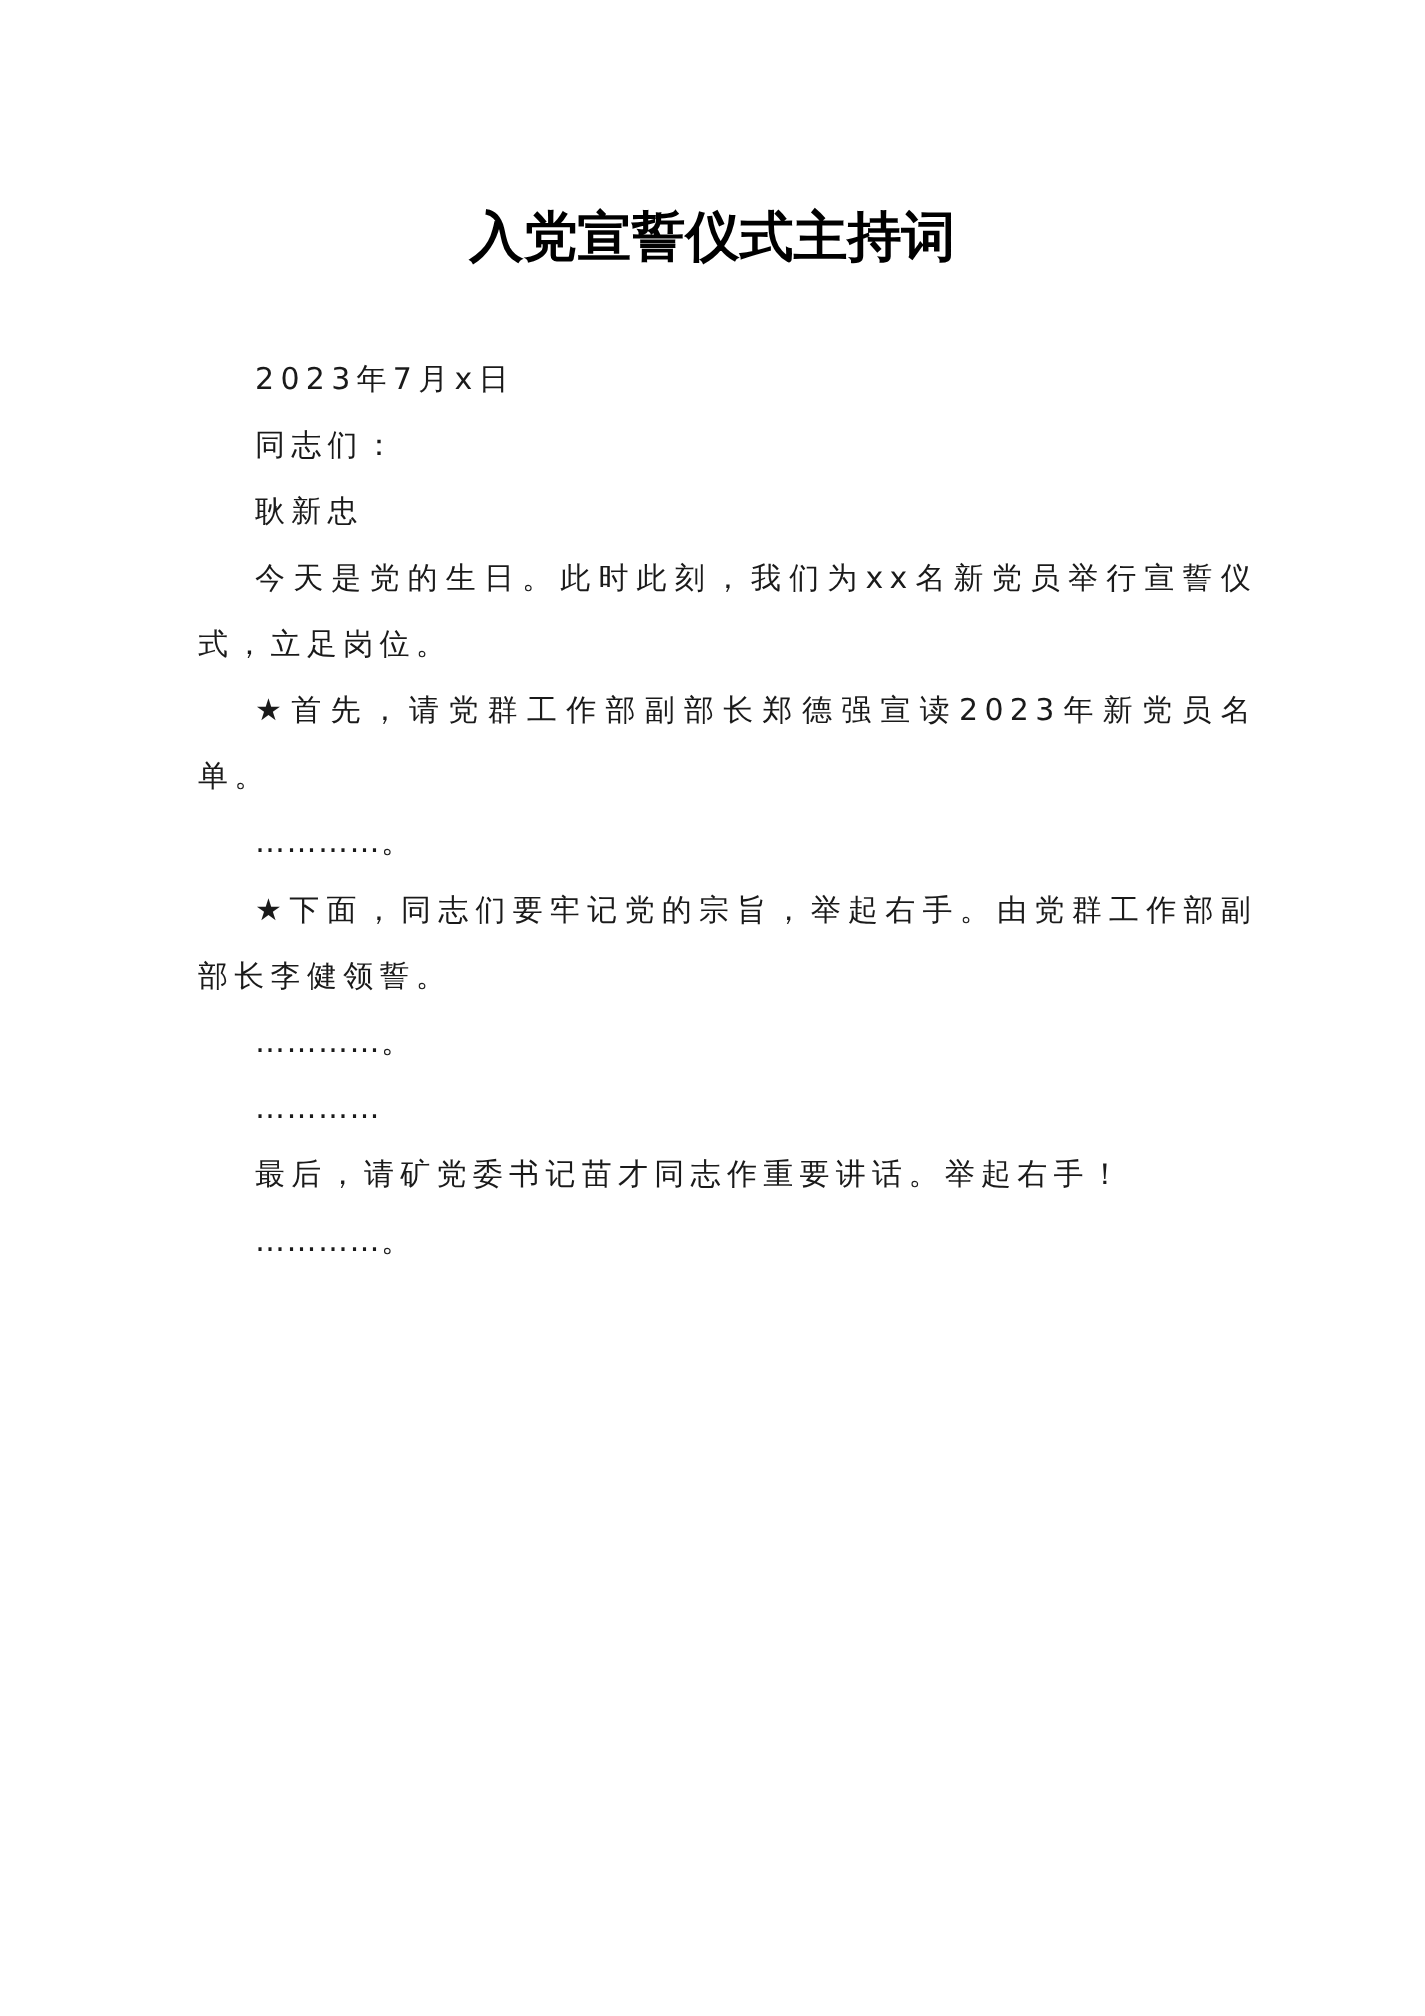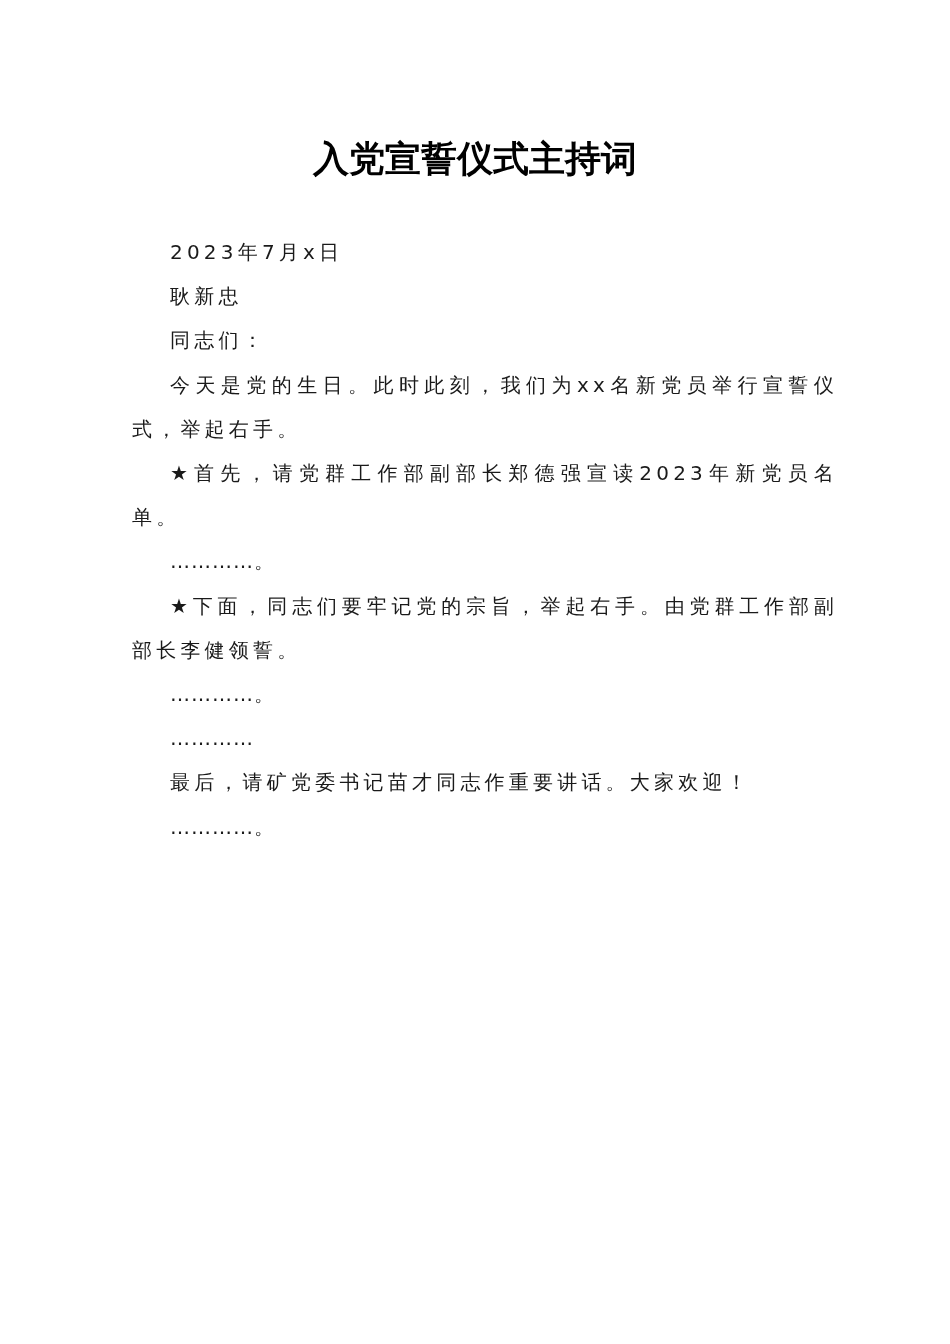--- a/index.html
+++ b/index.html
@@ -65,8 +65,8 @@
 
   <div class="body">
     <p class="para">2023年7月x日</p>
+    <p class="para">同志们：</p>
     <p class="para">耿新忠</p>
-    <p class="para">同志们：</p>
     <p class="para">今天是党的生日。此时此刻，我们为xx名新党员举行宣誓仪式，举起右手。</p>
     <p class="para">★首先，请党群工作部副部长郑德强宣读2023年新党员名单。</p>
     <p class="para noindent-dots">…………。</p>

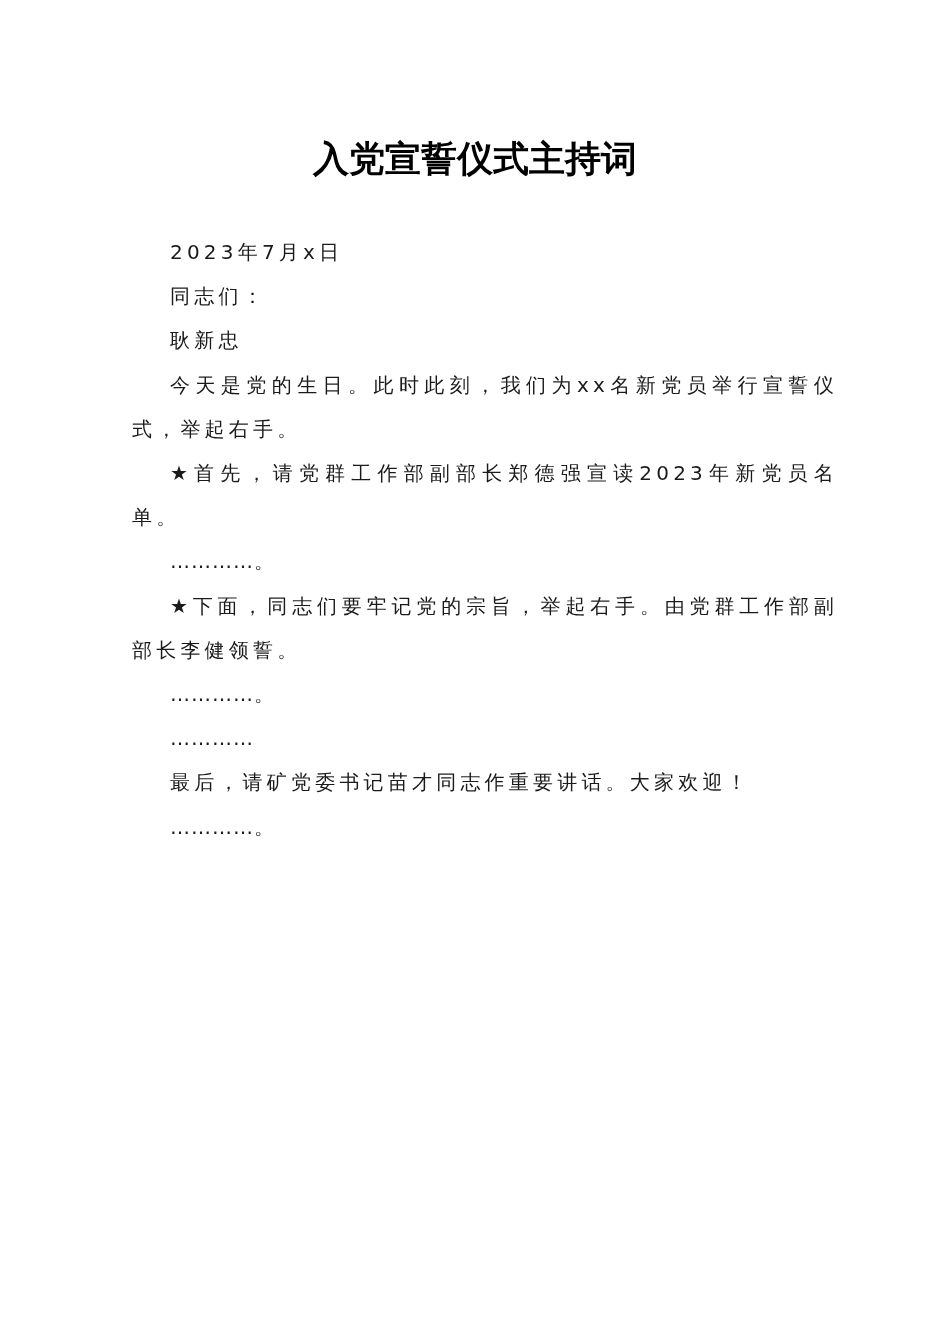--- a/index.html
+++ b/index.html
@@ -67,7 +67,7 @@
     <p class="para">2023年7月x日</p>
     <p class="para">同志们：</p>
     <p class="para">耿新忠</p>
-    <p class="para">今天是党的生日。此时此刻，我们为xx名新党员举行宣誓仪式，举起右手。</p>
+    <p class="para">今天是党的生日。此时此刻，我们为xx名新党员举行宣誓仪式，立足岗位。</p>
     <p class="para">★首先，请党群工作部副部长郑德强宣读2023年新党员名单。</p>
     <p class="para noindent-dots">…………。</p>
     <p class="para">★下面，同志们要牢记党的宗旨，举起右手。由党群工作部副部长李健领誓。</p>

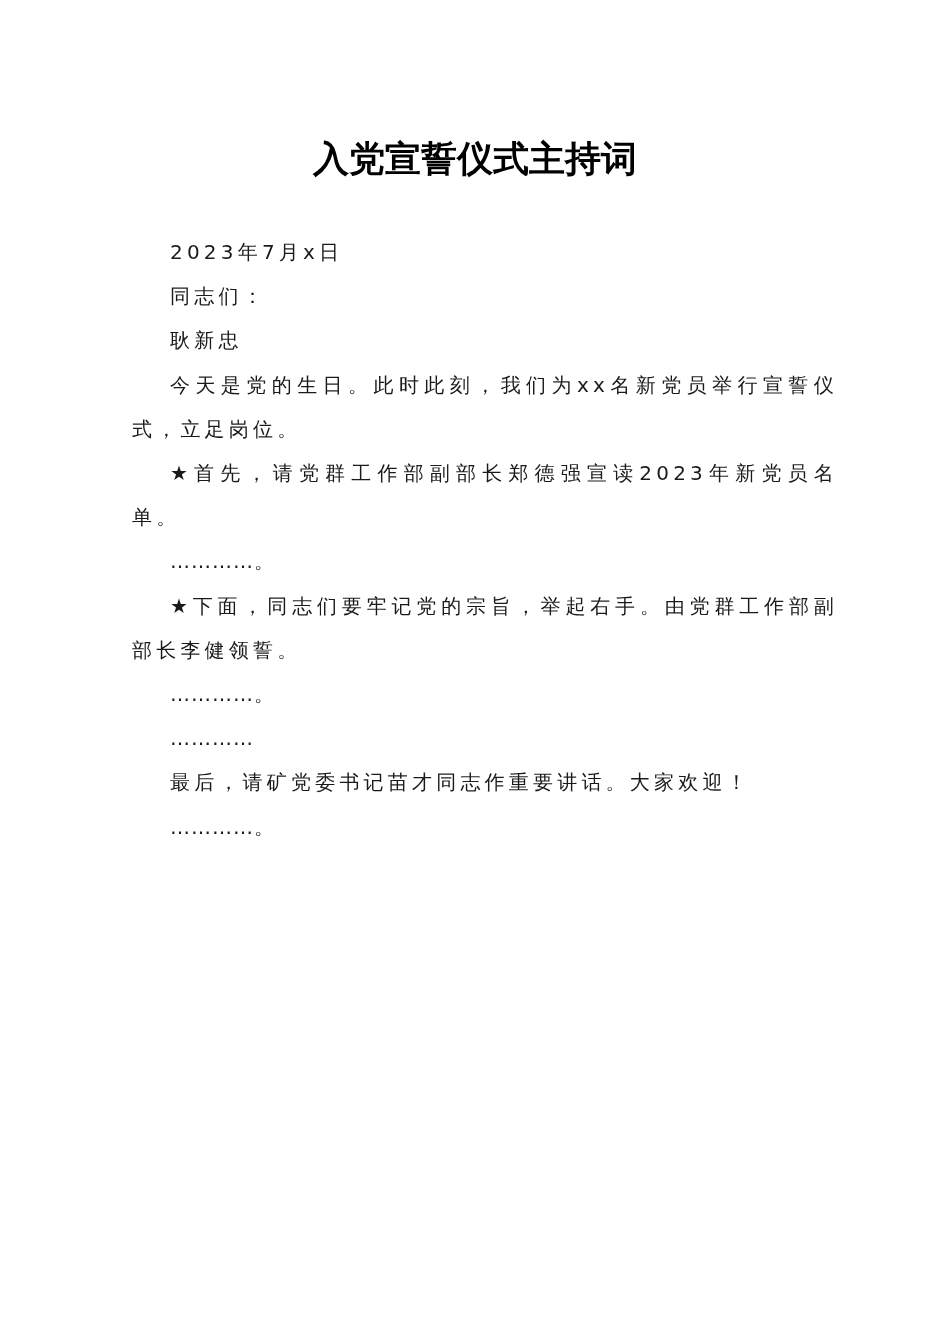--- a/index.html
+++ b/index.html
@@ -73,7 +73,7 @@
     <p class="para">★下面，同志们要牢记党的宗旨，举起右手。由党群工作部副部长李健领誓。</p>
     <p class="para noindent-dots">…………。</p>
     <p class="para noindent-dots">…………</p>
-    <p class="para">最后，请矿党委书记苗才同志作重要讲话。大家欢迎！</p>
+    <p class="para">最后，请矿党委书记苗才同志作重要讲话。举起右手！</p>
     <p class="para noindent-dots">…………。</p>
   </div>
 </div>

